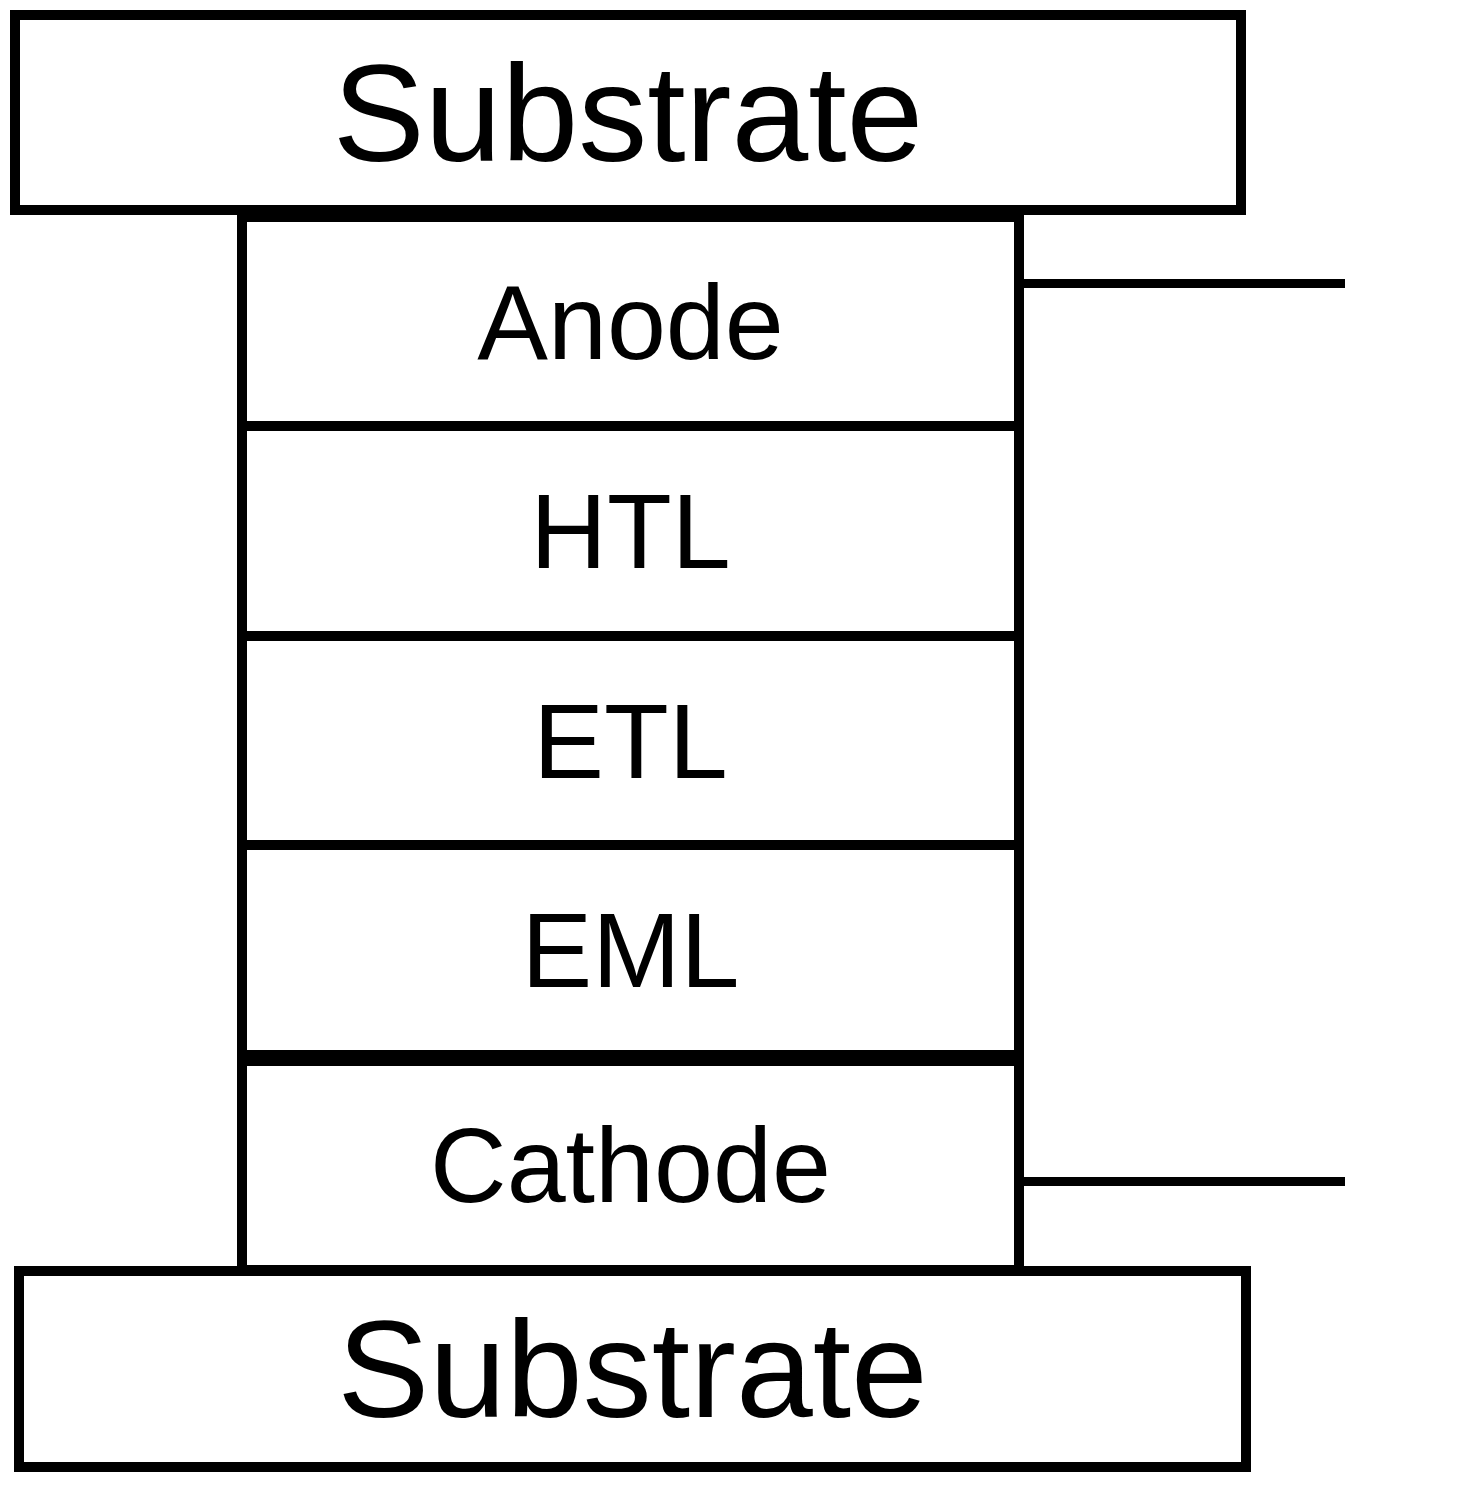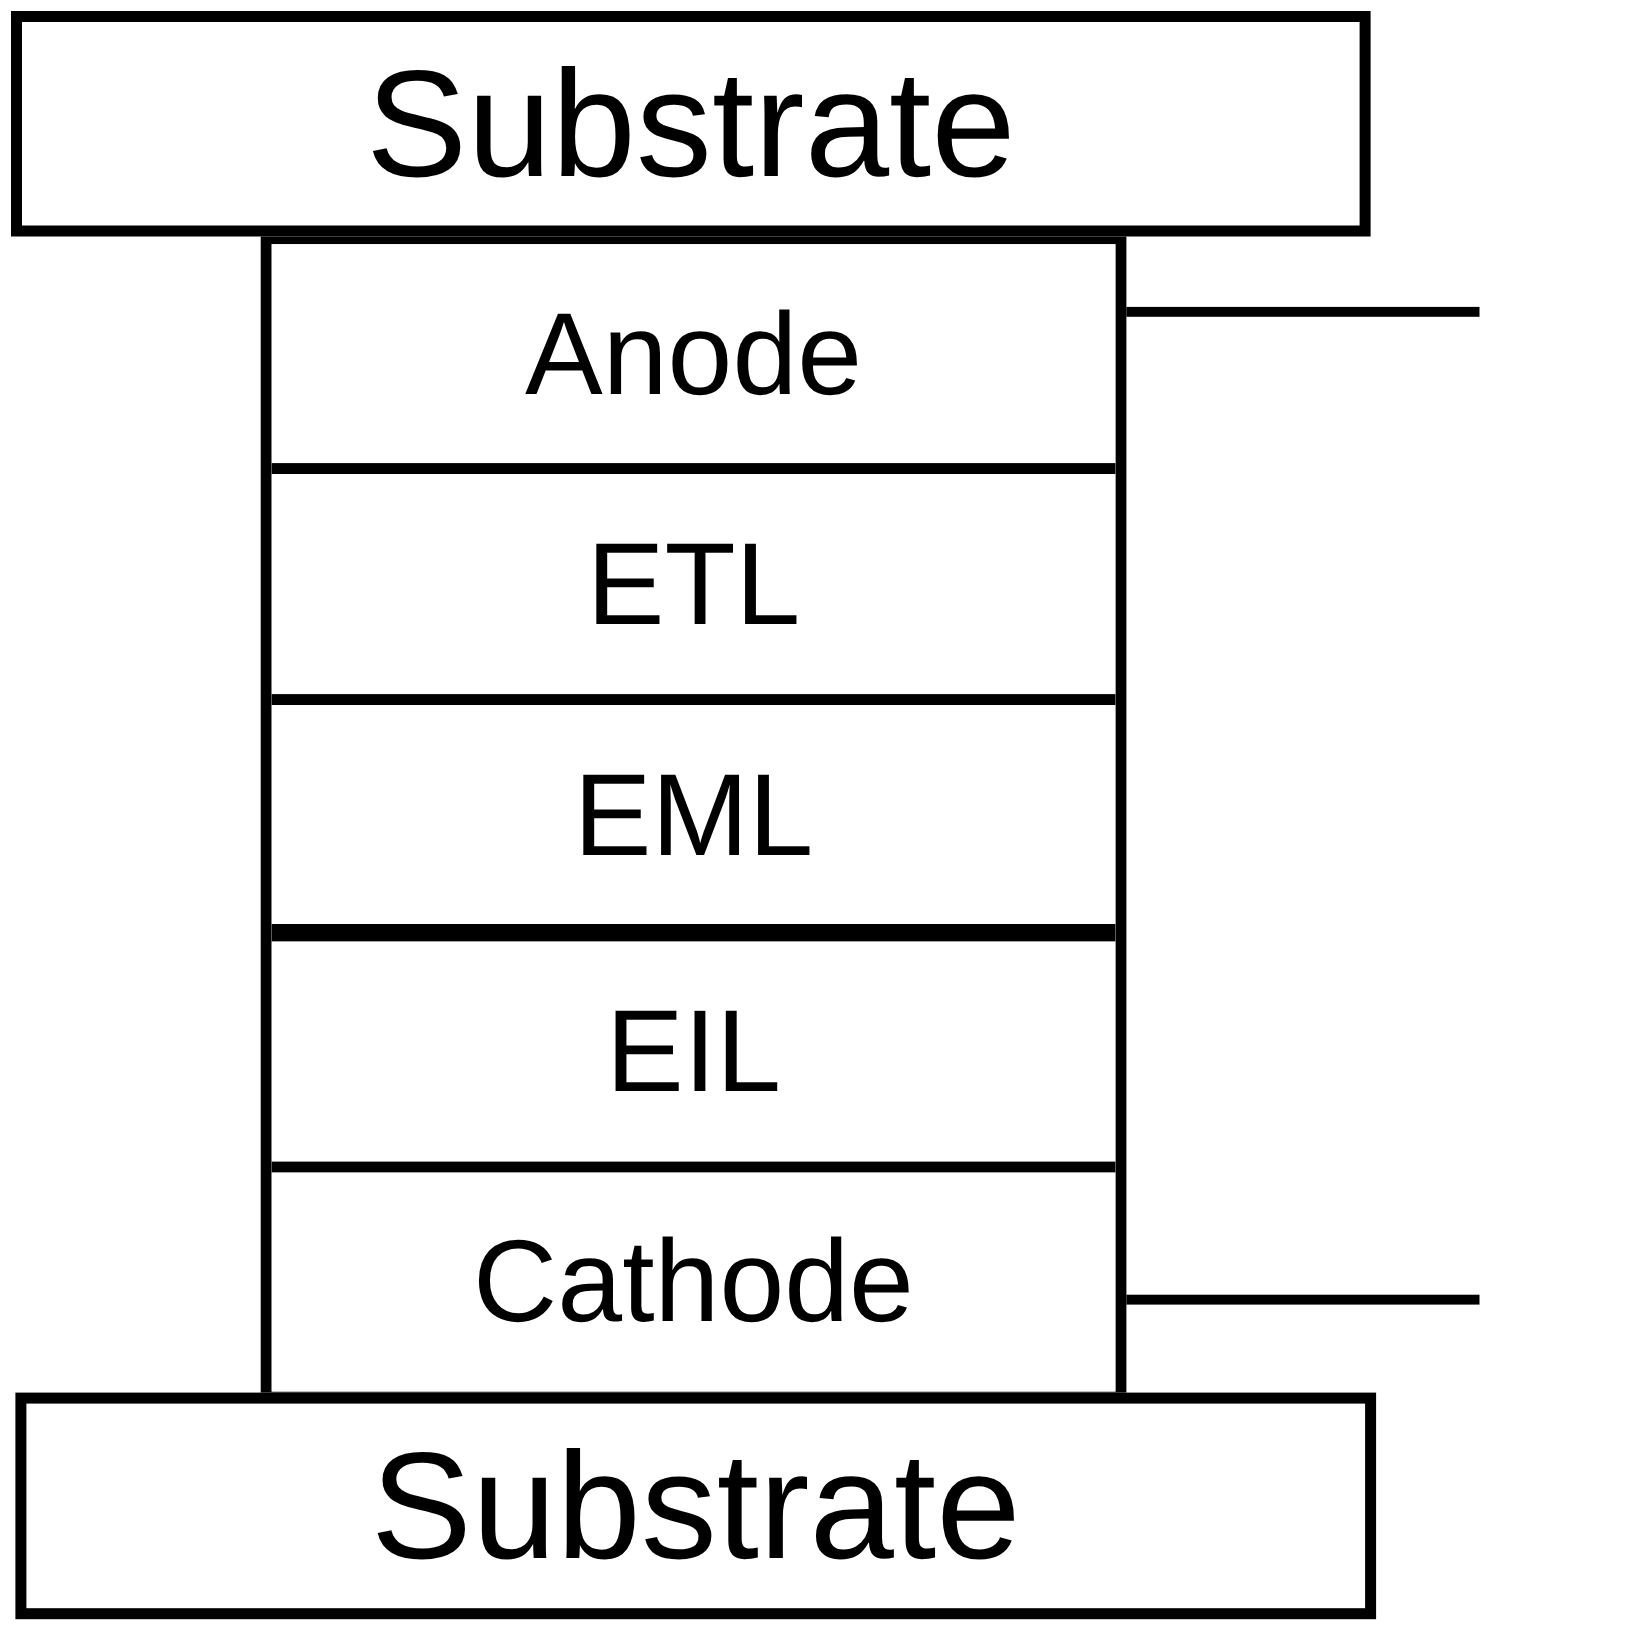--- a/index.html
+++ b/index.html
@@ -107,6 +107,9 @@
     <div class="layer layer-anode">
       <span class="layer-label">Anode</span>
     </div>
+    <div class="layer layer-htl">
+      <span class="layer-label">HTL</span>
+    </div>
     <div class="layer layer-etl">
       <span class="layer-label">ETL</span>
     </div>

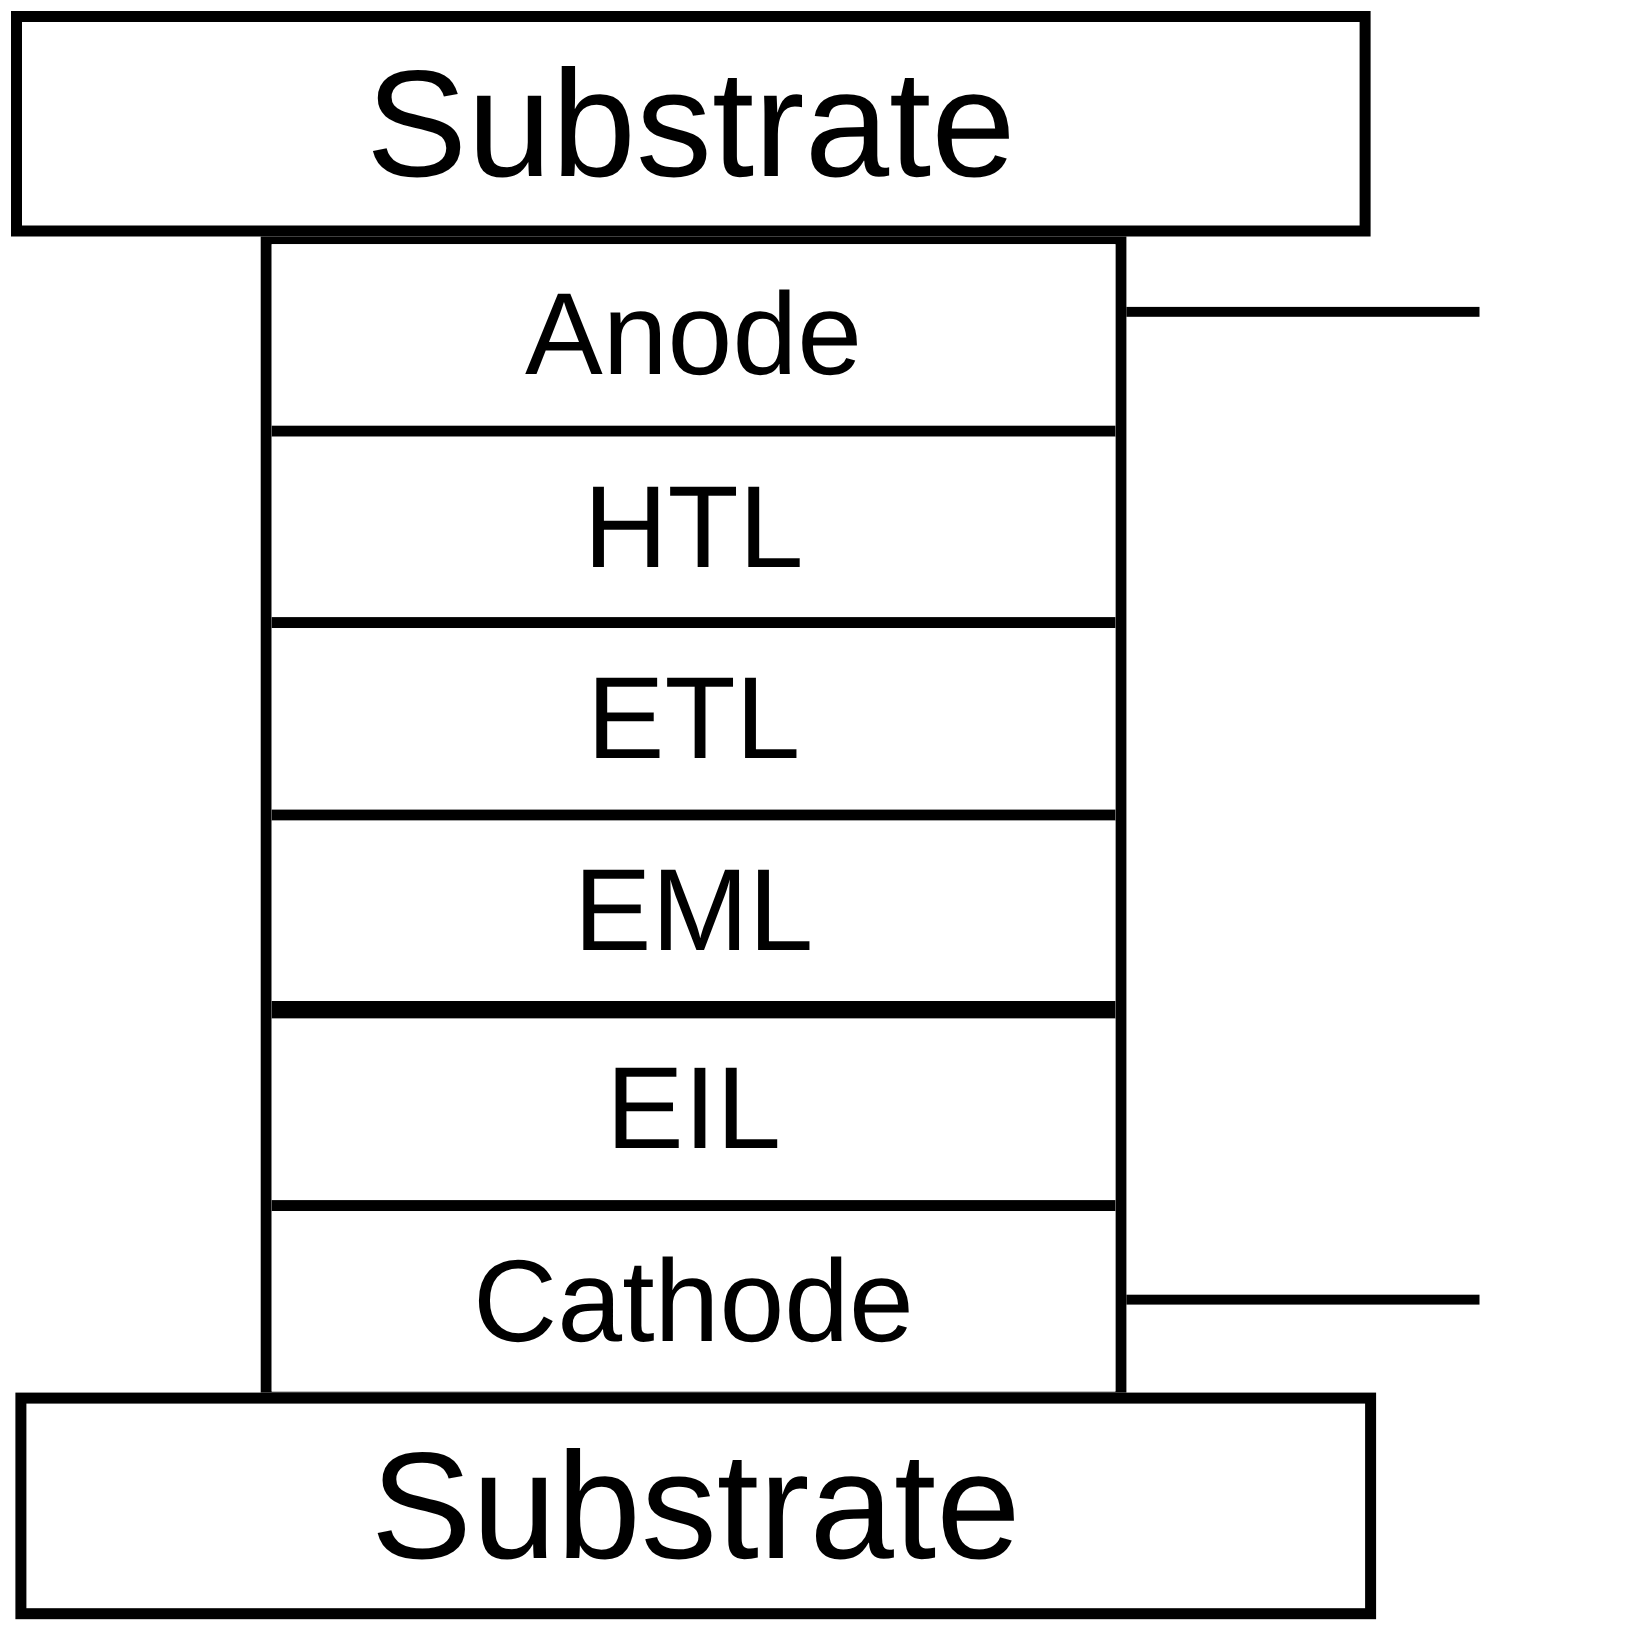--- a/index.html
+++ b/index.html
@@ -116,9 +116,6 @@
     <div class="layer layer-eml">
       <span class="layer-label">EML</span>
     </div>
-    <div class="layer layer-eil">
-      <span class="layer-label">EIL</span>
-    </div>
     <div class="layer layer-cathode">
       <span class="layer-label">Cathode</span>
     </div>

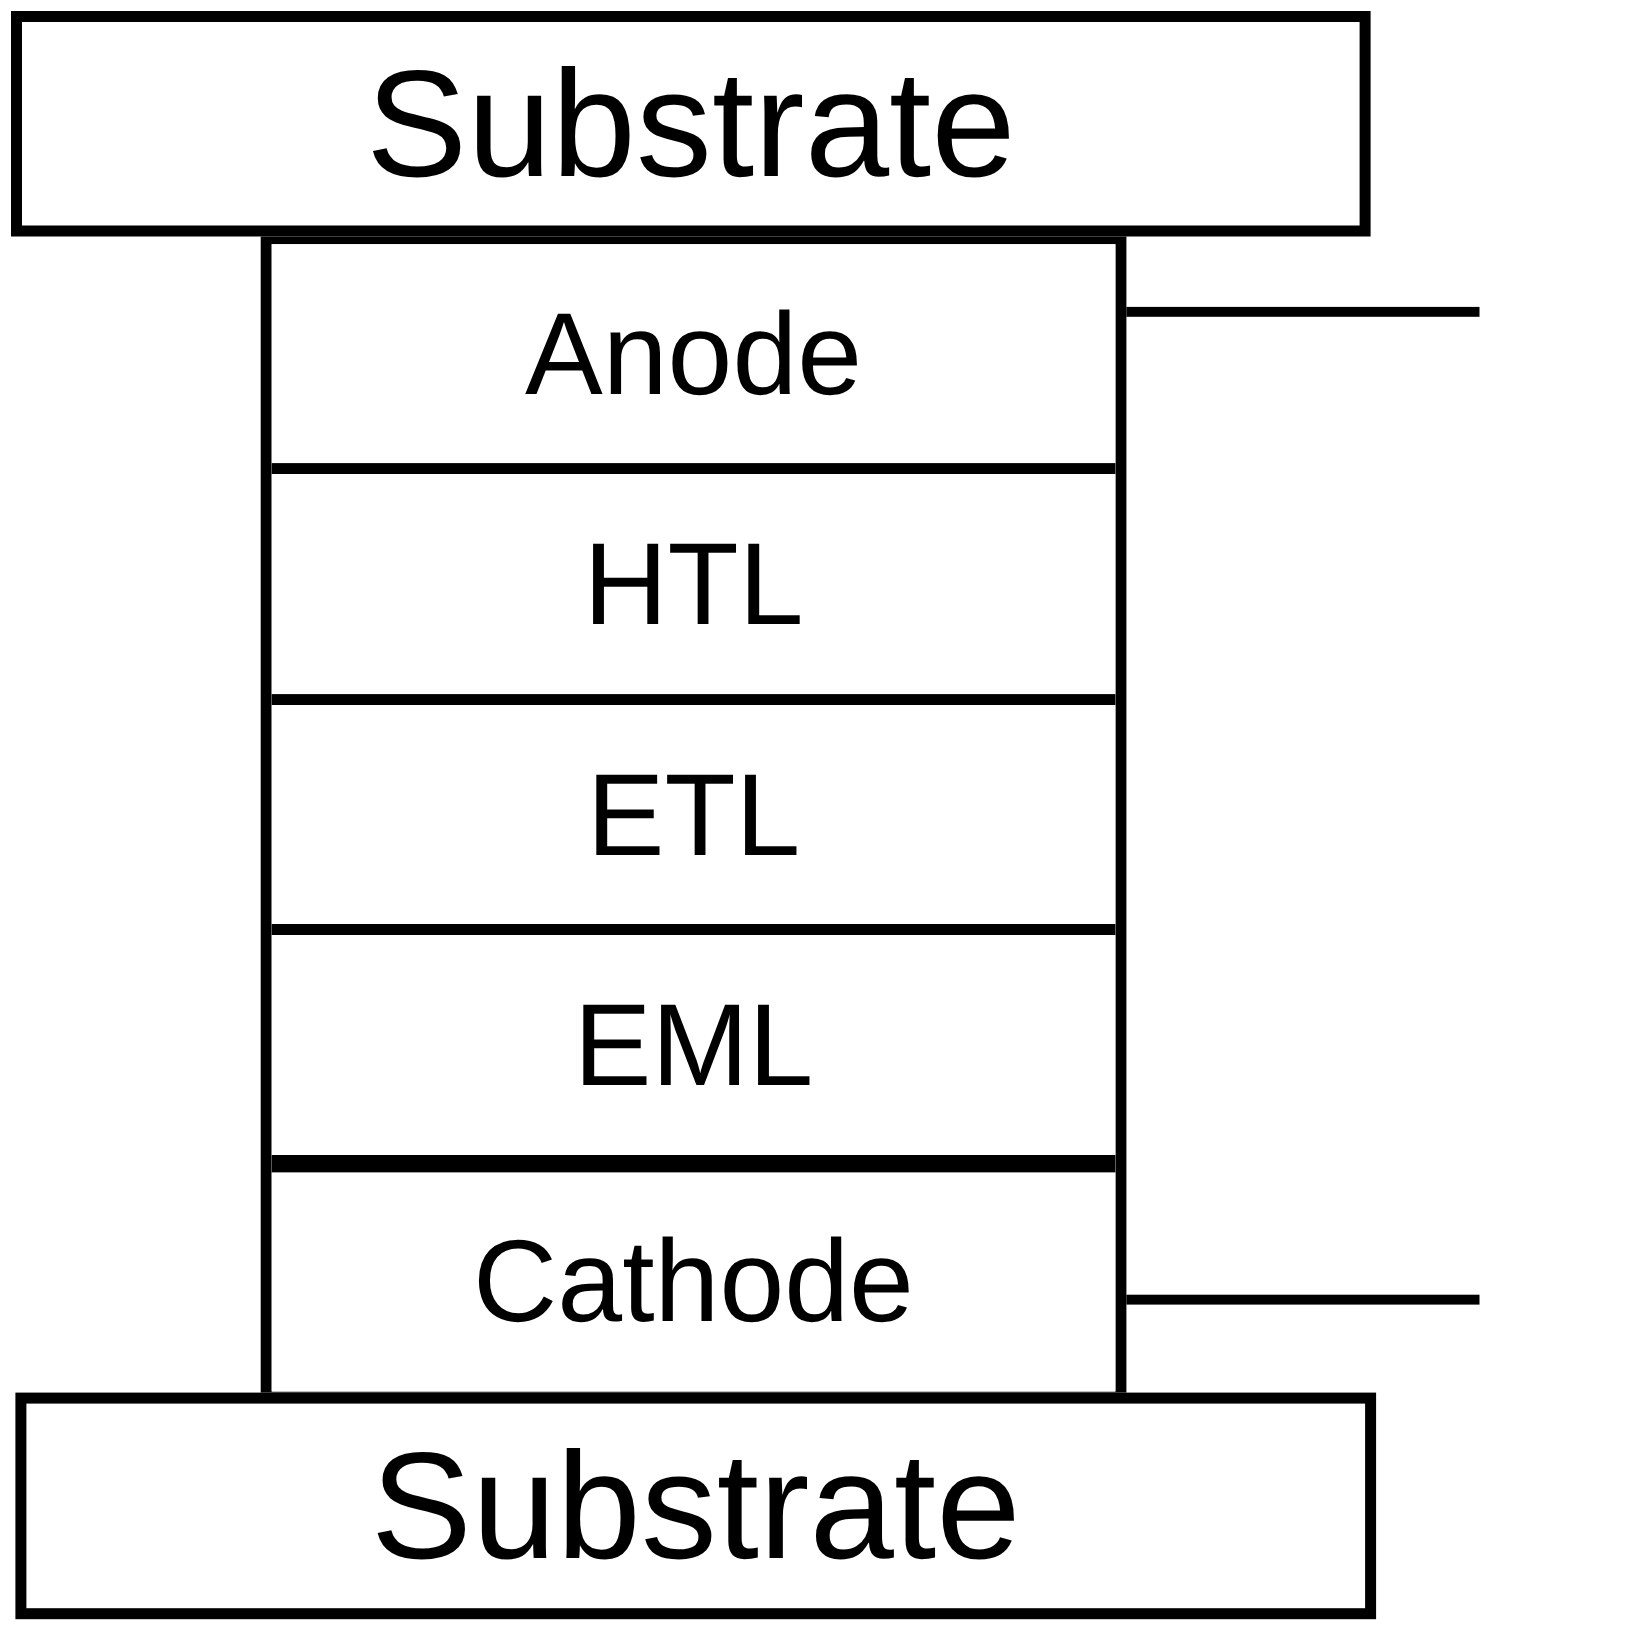--- a/index.html
+++ b/index.html
@@ -68,6 +68,7 @@
   }
   .layer:last-child {
     border-bottom: none;
+    border-radius: 13px;
   }
   .layer-eml {
     border-bottom-width: 16px;

